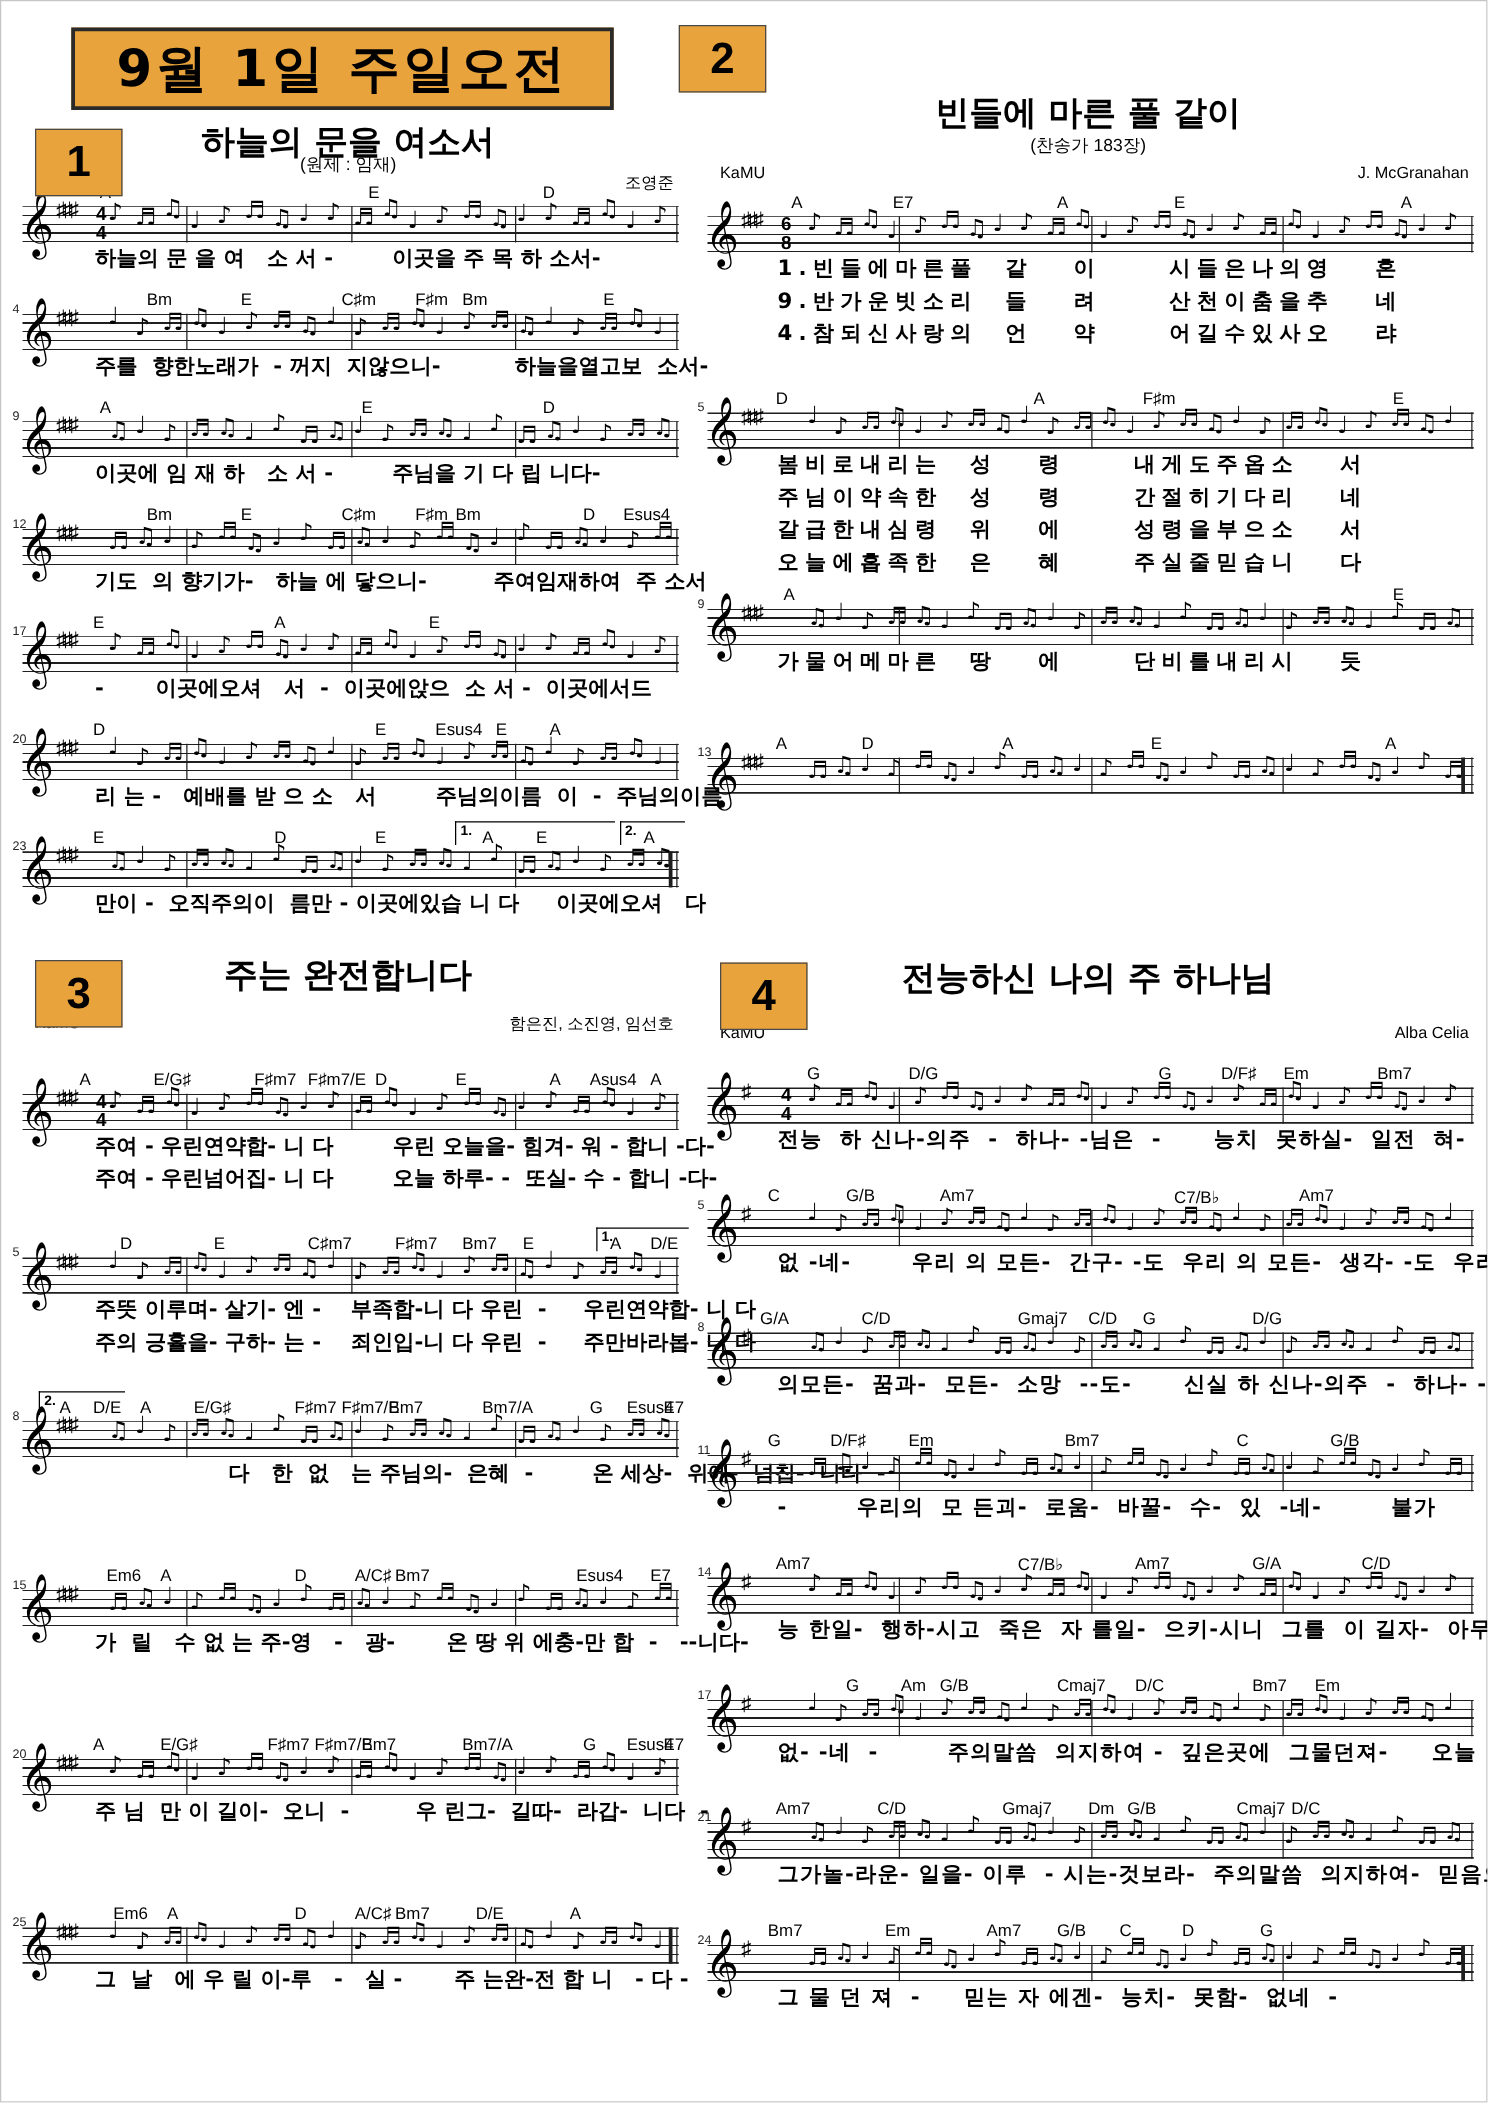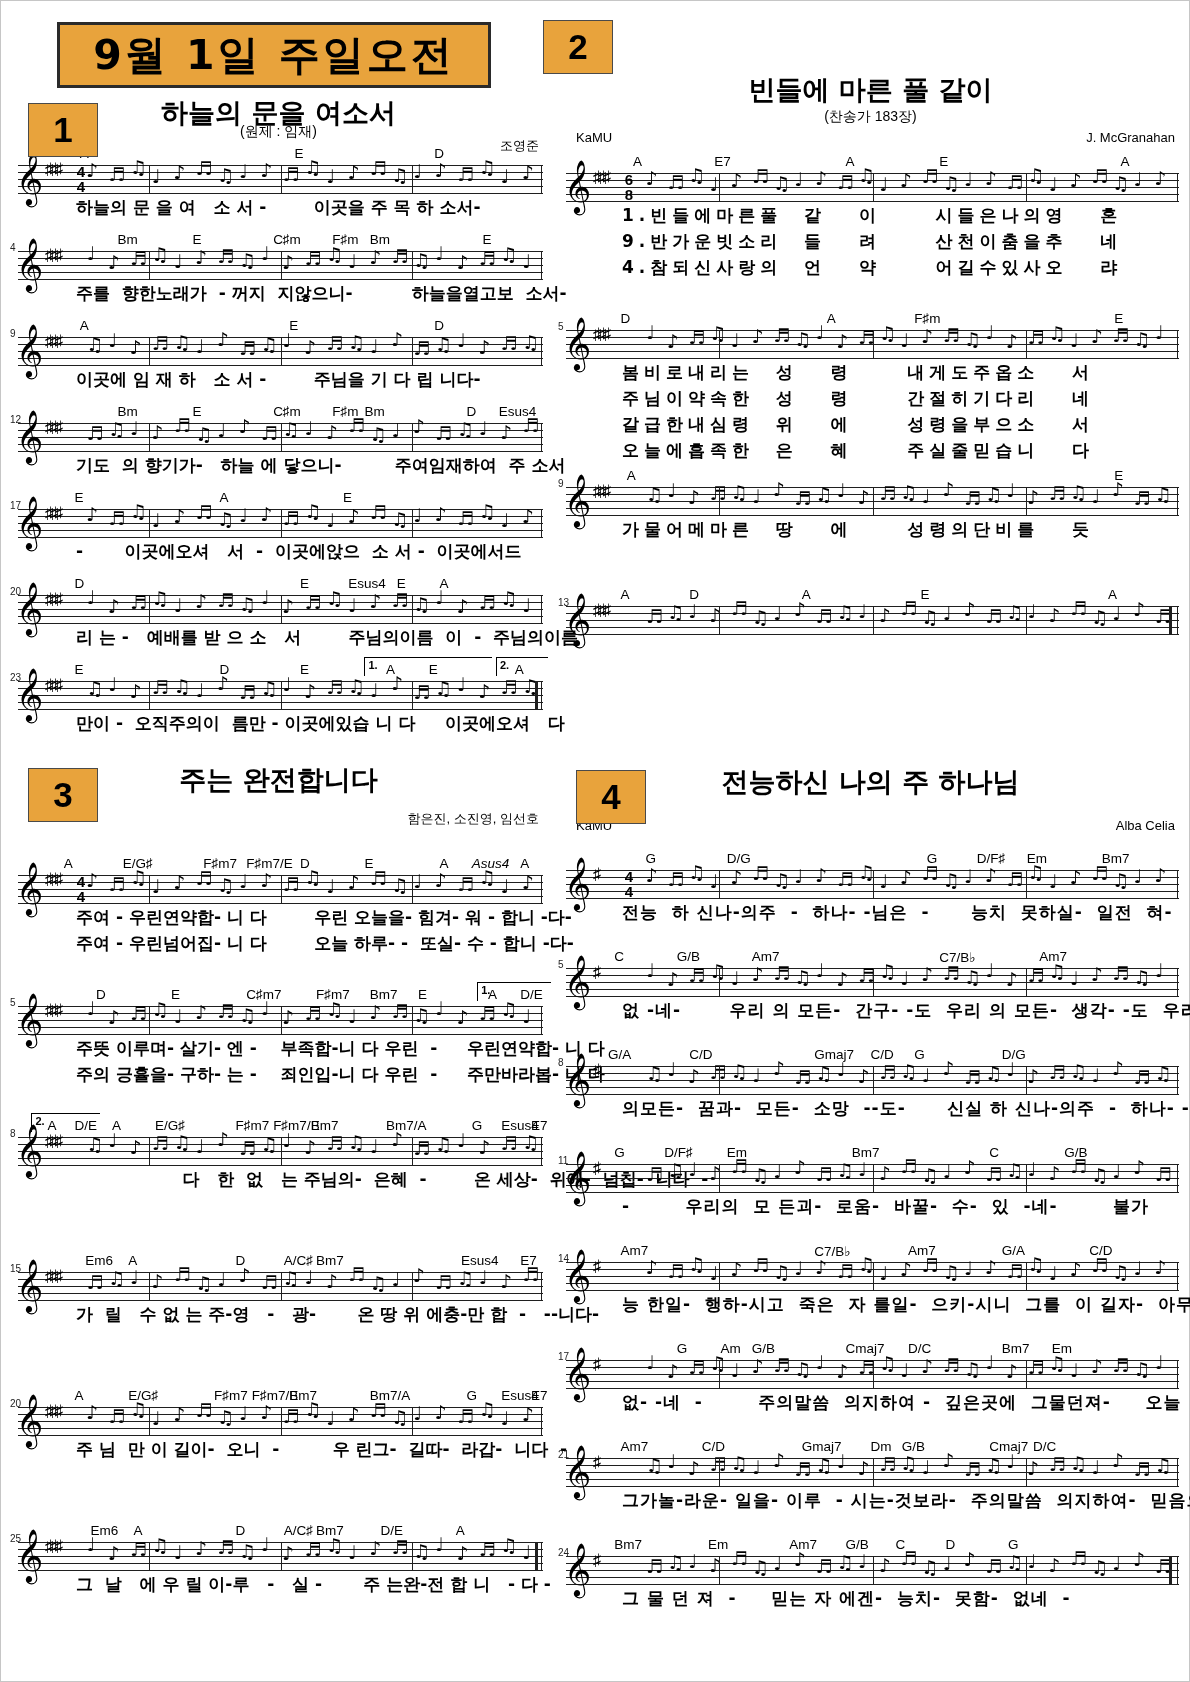--- a/index.html
+++ b/index.html
@@ -505,7 +505,7 @@
             <div class="bar" style="left: 99.7%;"></div>
           </div>
           <div class="lyrics" style="padding-left: 64px;">
-            <div class="lyr">가물어메마른  땅   에     성령의단비를   듯</div>
+            <div class="lyr">가물어메마른  땅   에     단비를내리시   듯</div>
           </div>
         </div>
         <div class="system" style="height: 119px;">

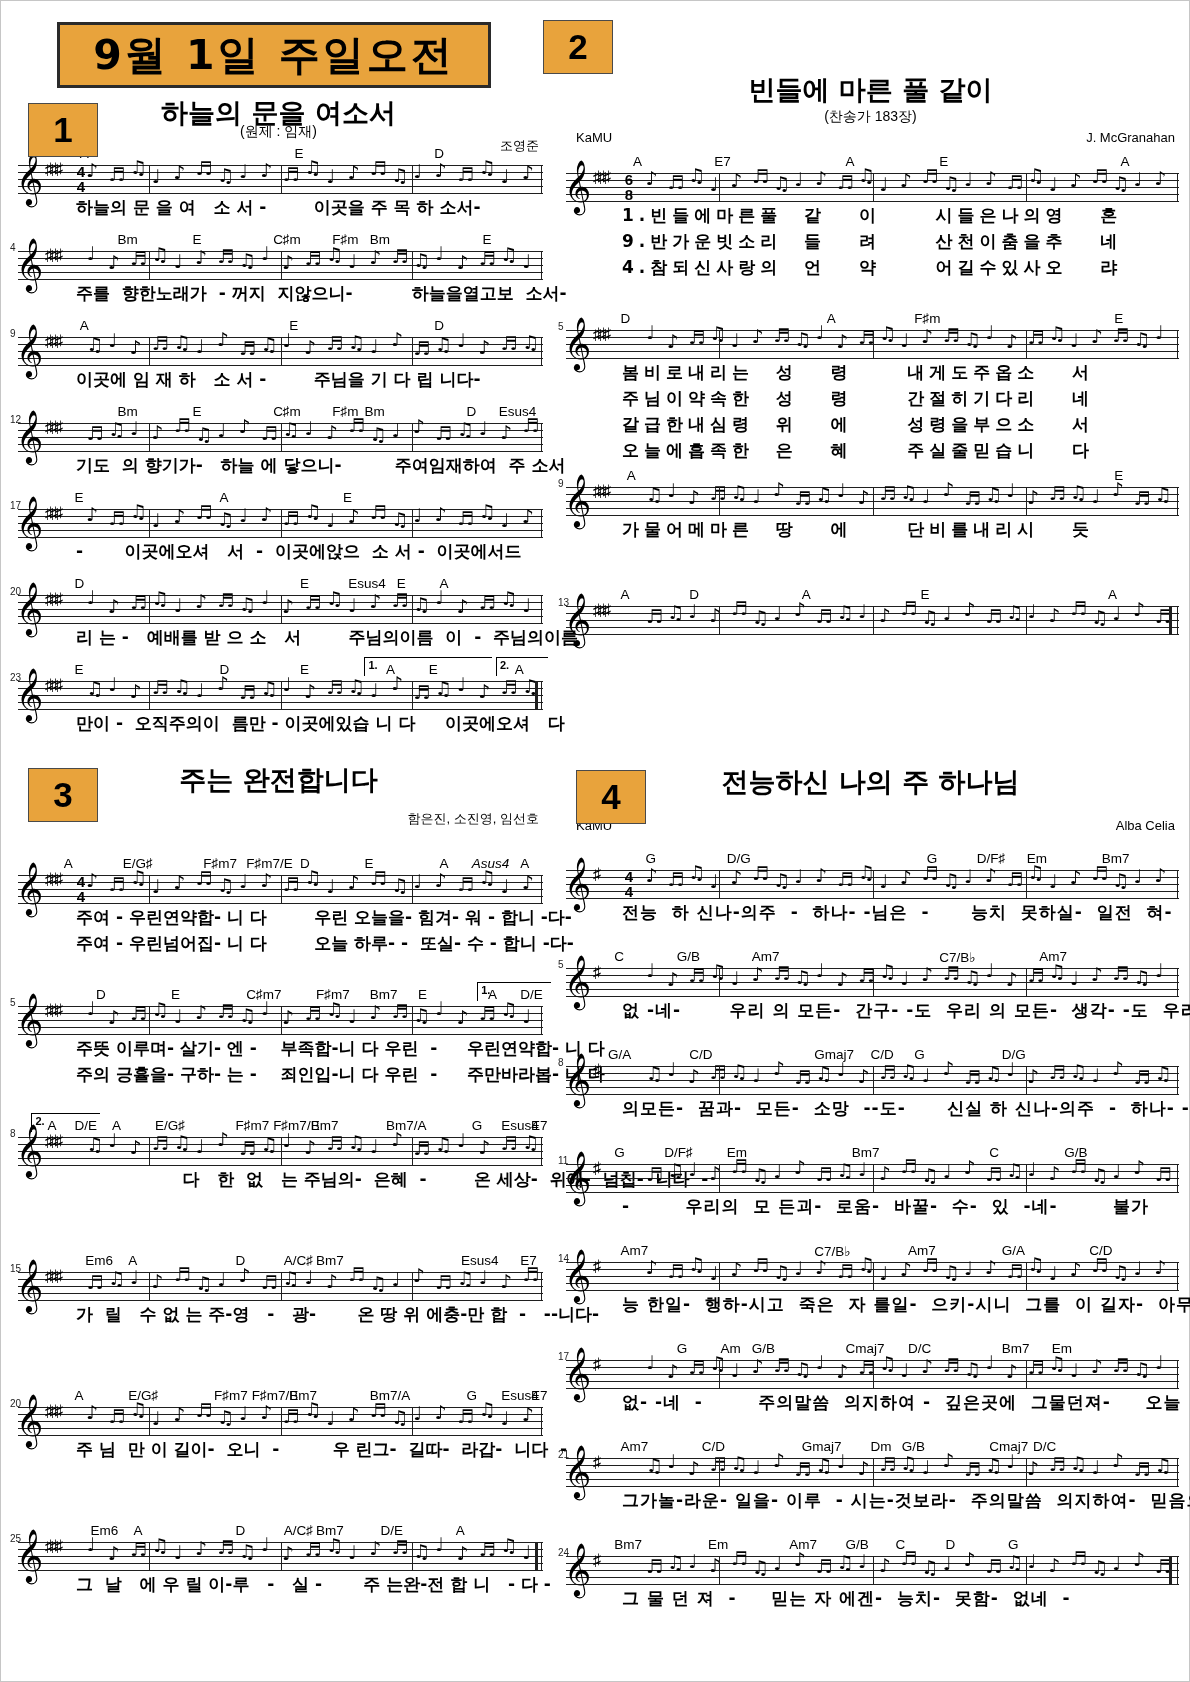--- a/index.html
+++ b/index.html
@@ -571,7 +571,7 @@
             <div class="chord" style="left: 54%;">D</div>
             <div class="chord" style="left: 66%;">E</div>
             <div class="chord" style="left: 80%;">A</div>
-            <div class="chord" style="left: 86%; font-style: italic;">Asus4</div>
+            <div class="chord" style="left: 86%;">Asus4</div>
             <div class="chord" style="left: 95%;">A</div>
           </div>
           <div class="staff">

